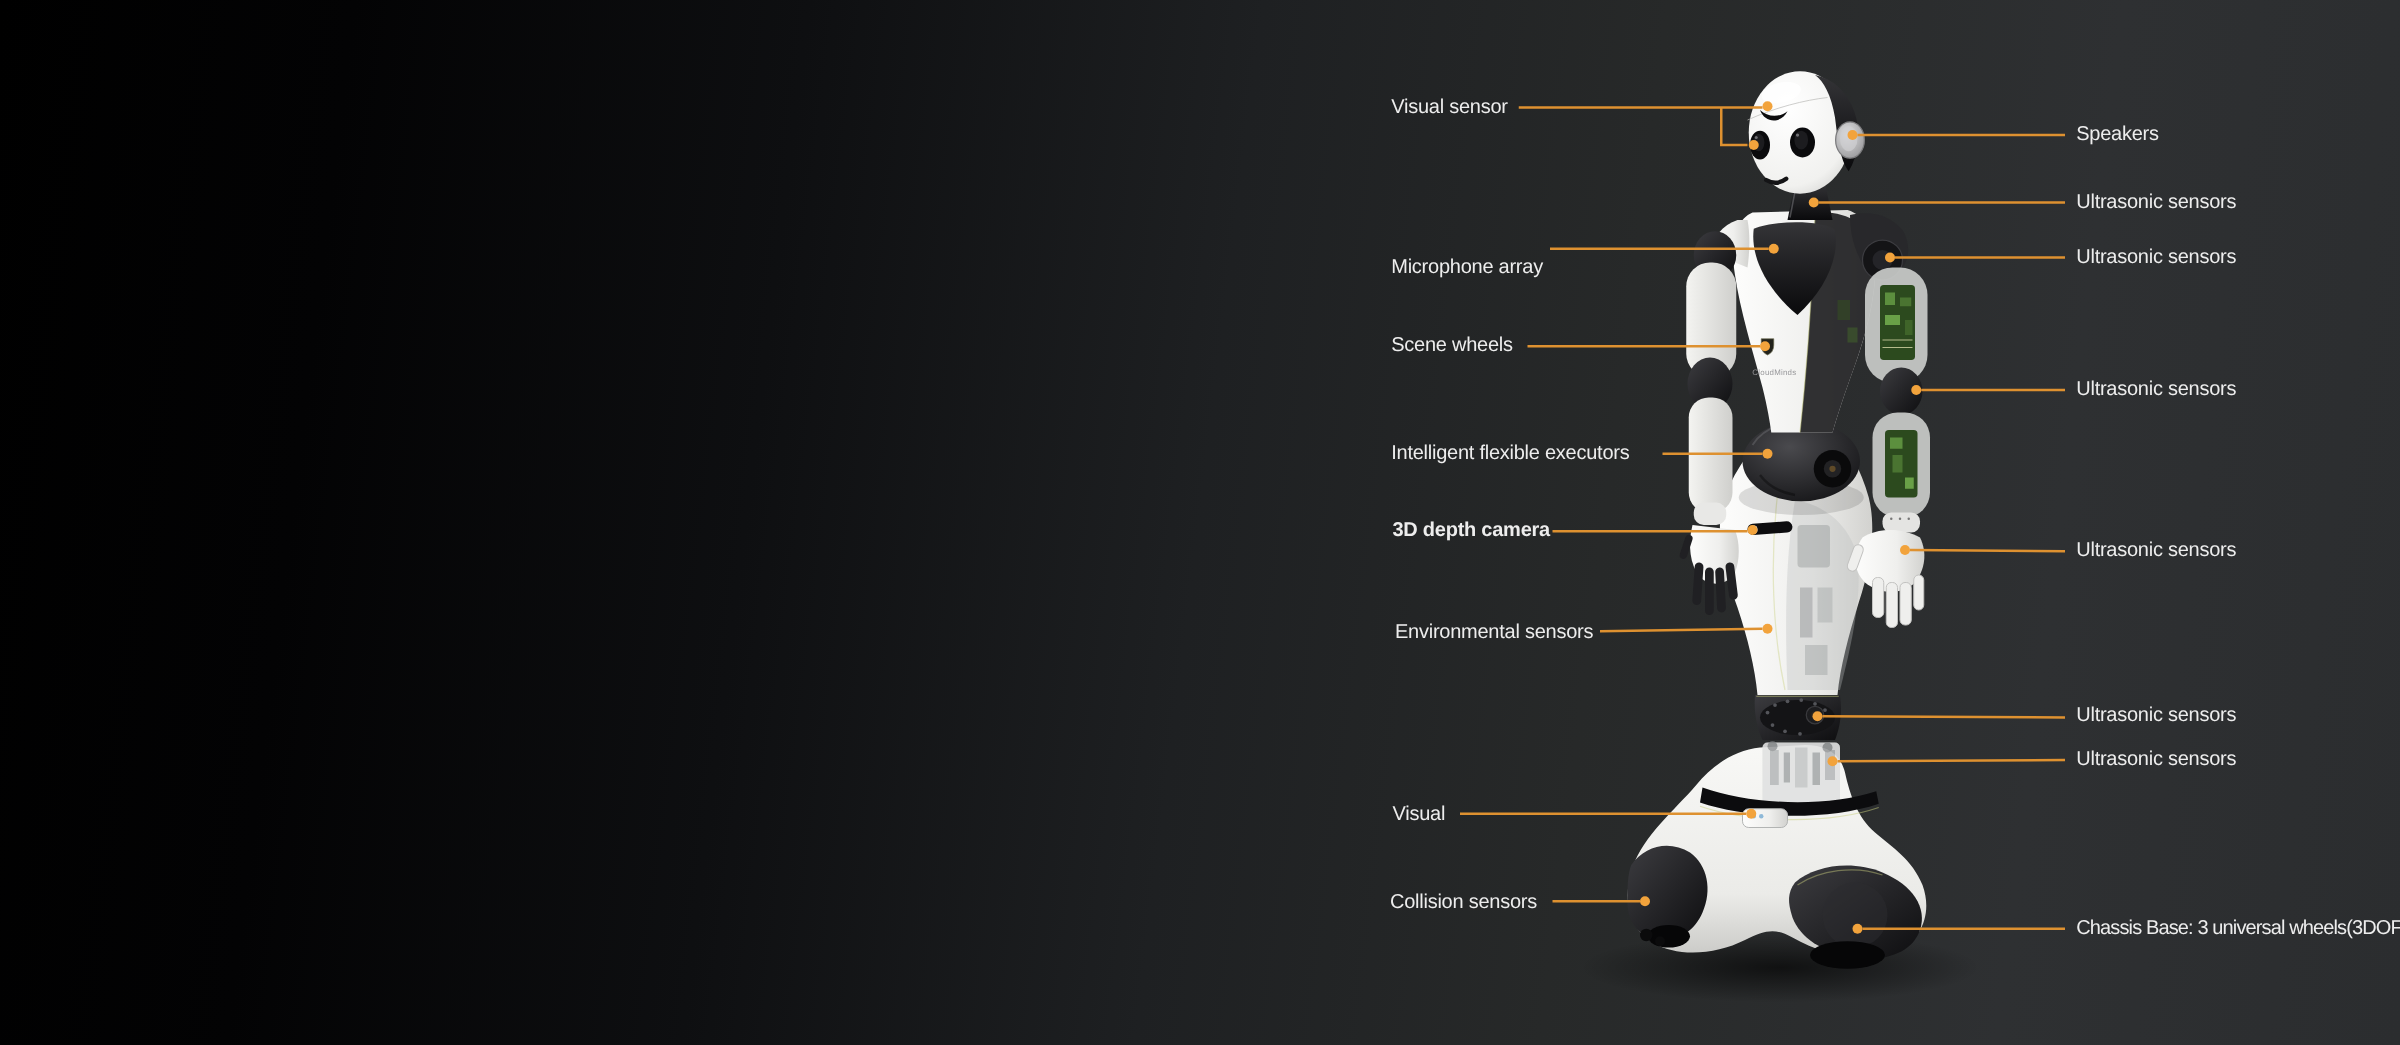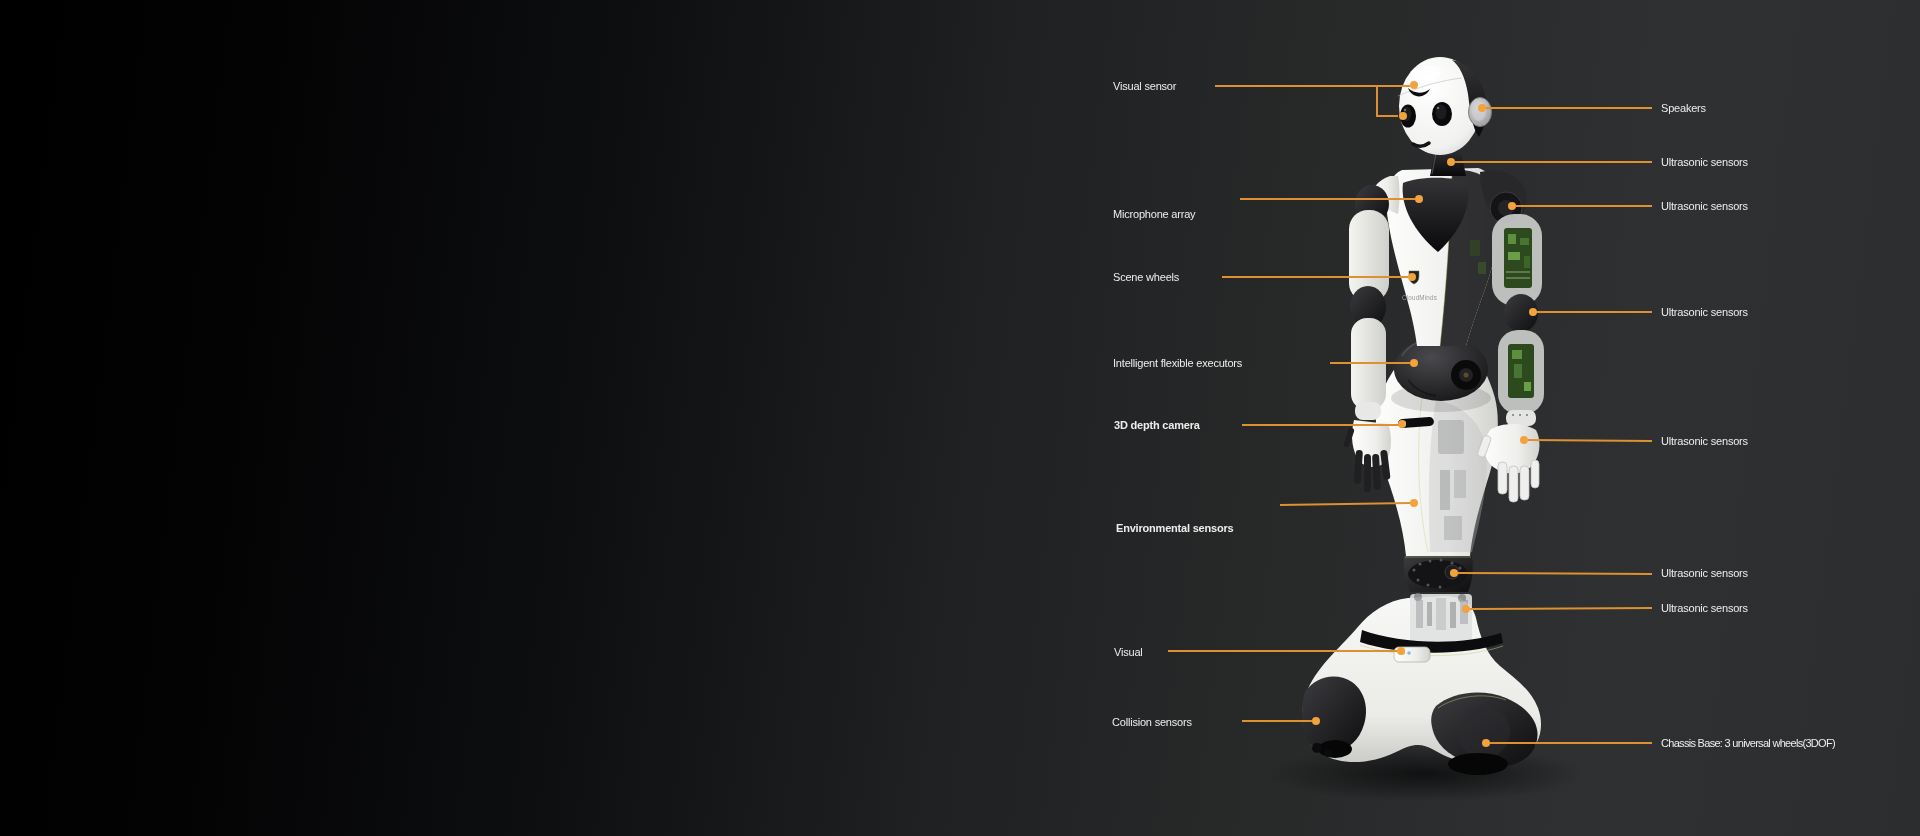--- a/index.html
+++ b/index.html
@@ -9,7 +9,7 @@
   #scene{position:absolute;left:0;top:0;width:1920px;height:836px;display:block;}
   .leader{stroke:var(--accent,#DE9130);stroke-width:2;fill:none;}
   .leader-dot{fill:var(--dot,#F2A33C);}
-  .ann{position:absolute;transform:translateY(-50%);font-size:11px;line-height:20px;
+  .ann{position:absolute;transform:translateY(-50%);font-size:16px;line-height:20px;
        color:var(--text,#EDEDED);letter-spacing:-0.2px;white-space:nowrap;}
   .ann--tight{letter-spacing:-0.7px;}
 </style>

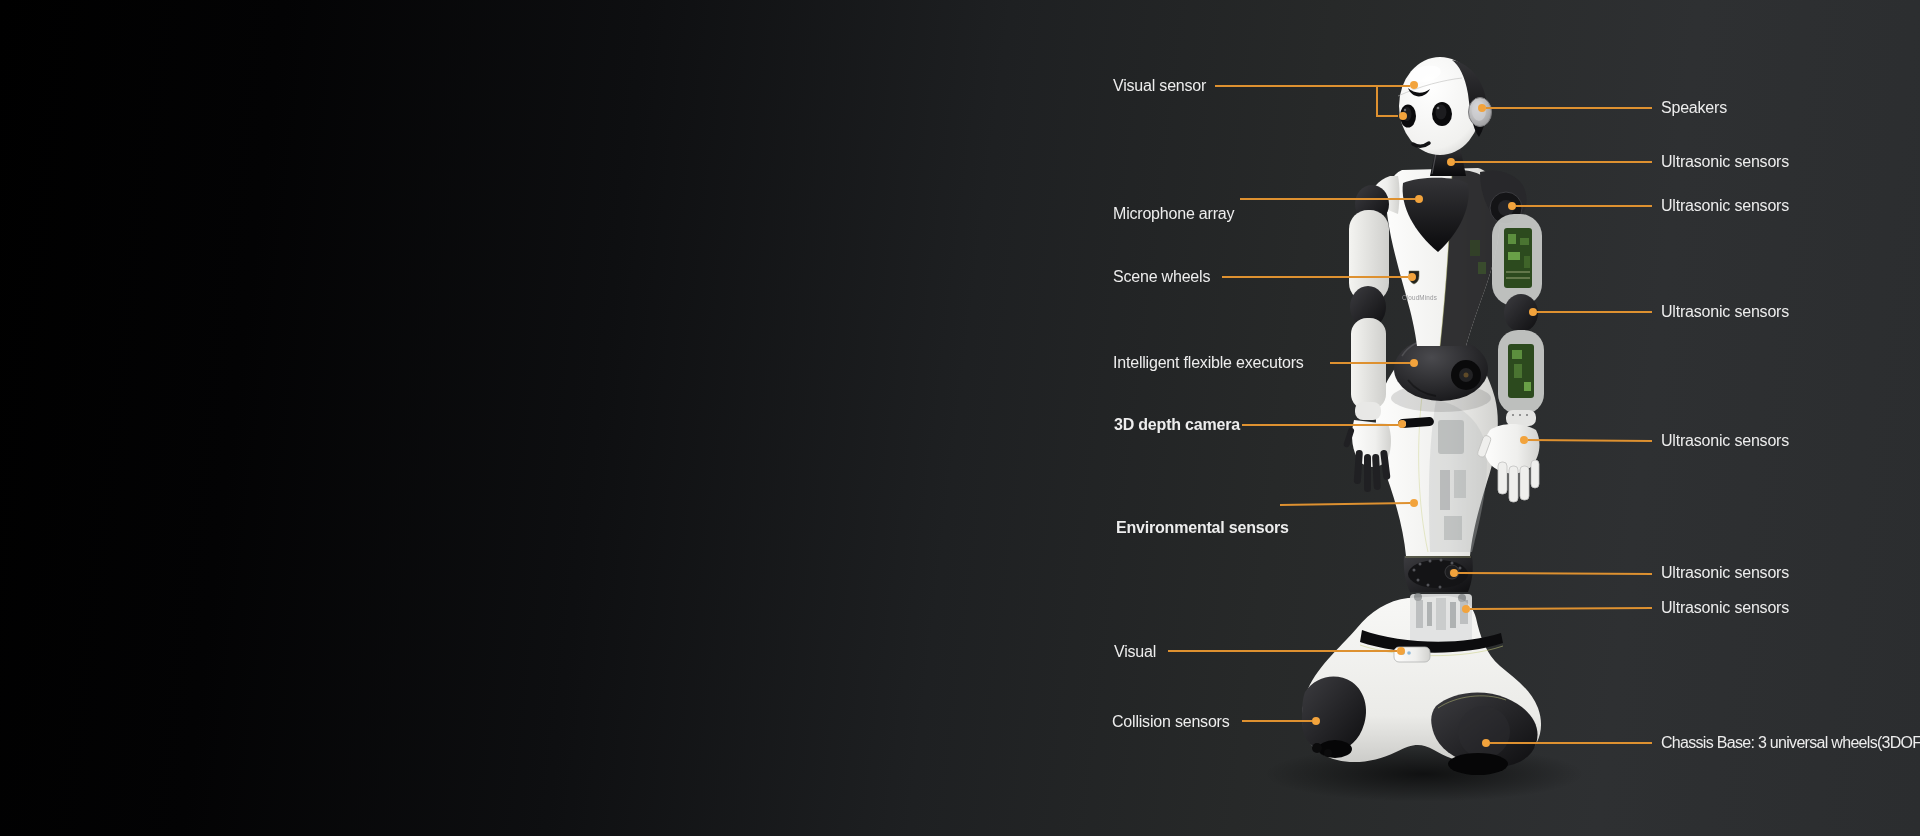--- a/index.html
+++ b/index.html
@@ -294,7 +294,7 @@
       <div class="ann ann--left" style="left: 1113px; top: 277px;">Scene wheels</div>
       <div class="ann ann--left" style="left: 1113px; top: 363px;">Intelligent flexible executors</div>
       <div class="ann ann--left" style="left: 1114px; top: 425px; font-weight: bold;">3D depth camera</div>
-      <div class="ann ann--left" style="left: 1116px; top: 528px; font-weight: bold;">Environmental sensors</div>
+      <div class="ann ann--left" style="left: 1116px; top: 506px;">Environmental sensors</div>
       <div class="ann ann--left" style="left: 1114px; top: 652px;">Visual</div>
       <div class="ann ann--left" style="left: 1112px; top: 722px;">Collision sensors</div>
       <div class="ann ann--right" style="left: 1661px; top: 108px;">Speakers</div>

